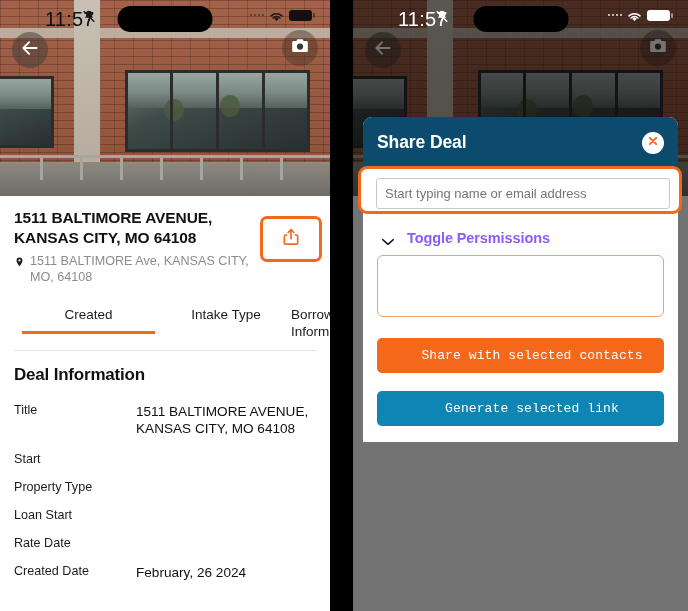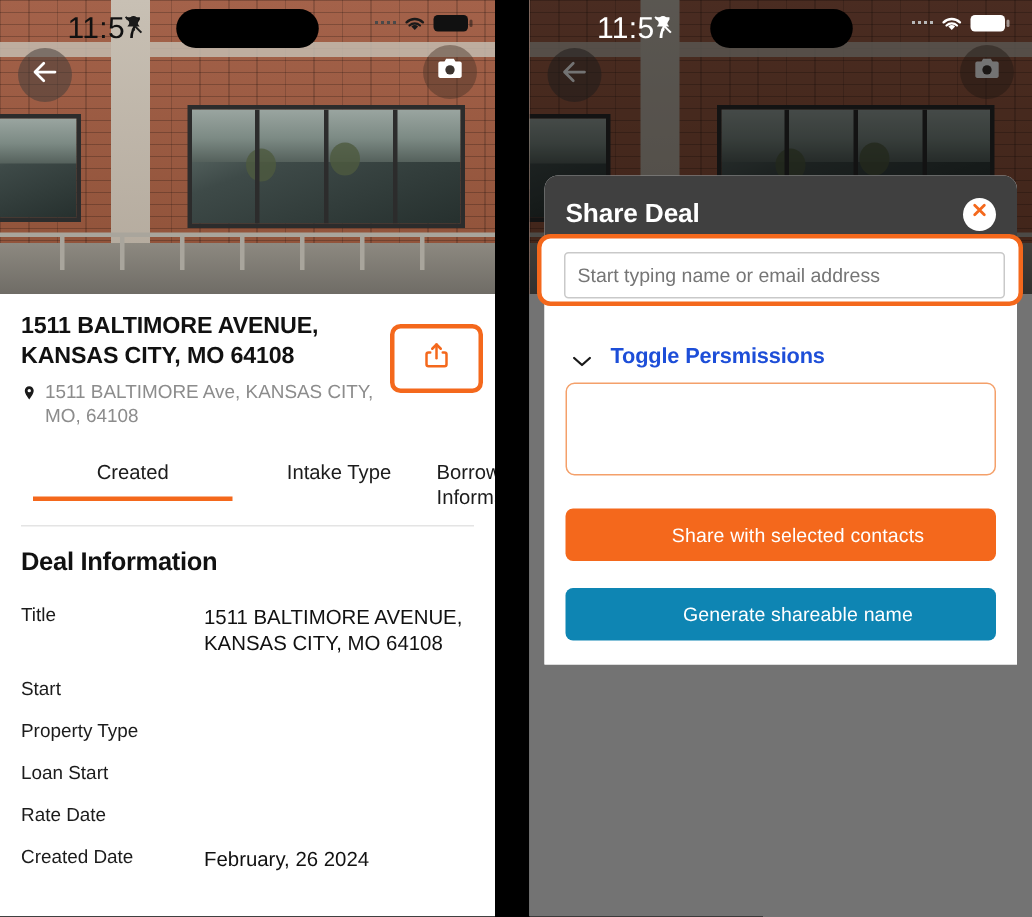--- a/index.html
+++ b/index.html
@@ -223,7 +223,7 @@
     overflow: visible;
   }
   .modal-head {
-    background: #404040;
+    background: #0c4a6e;
     border-radius: 9px 9px 0 0;
     height: 51px;
     display: flex; align-items: center; justify-content: space-between;

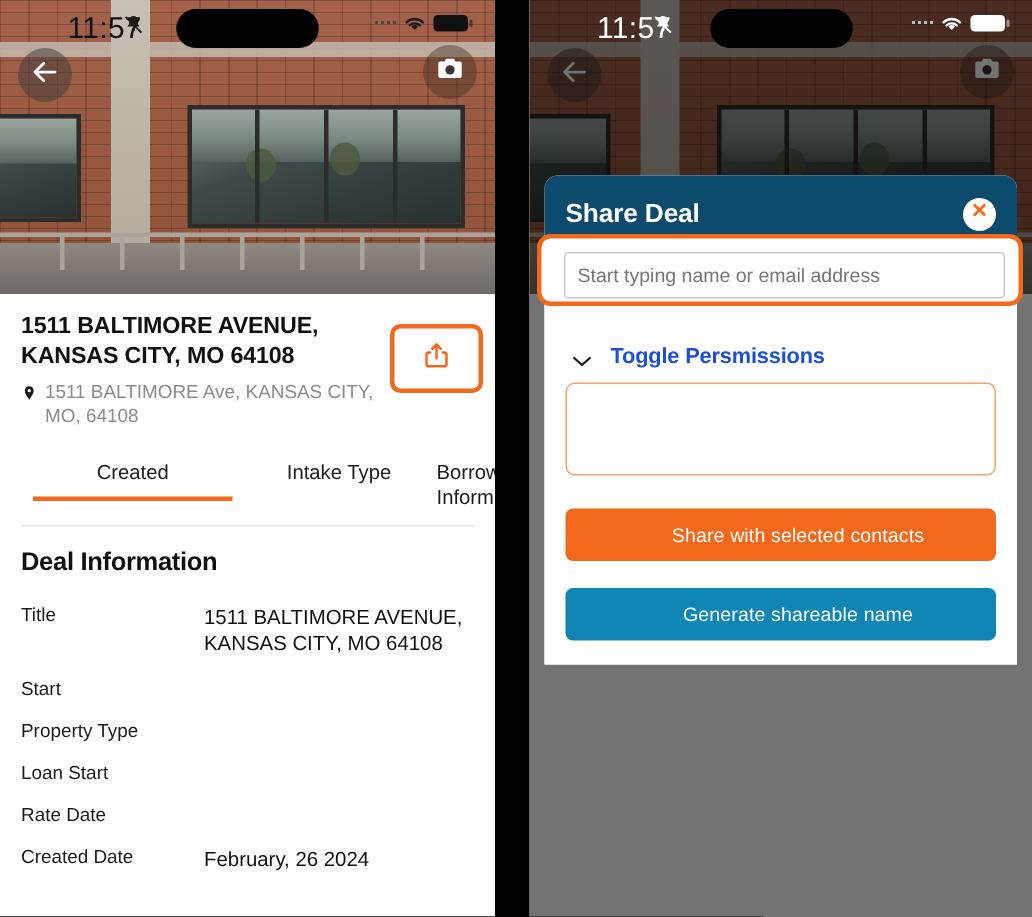--- a/index.html
+++ b/index.html
@@ -237,7 +237,7 @@
     background: #fff; display: flex; align-items: center; justify-content: center;
   }
   .highlight-row {
-    position: absolute; left: -5px; top: 39px; width: 324px; height: 48px;
+    position: absolute; left: -5px; top: 49px; width: 324px; height: 48px;
     border: 3px solid #f4681c; border-radius: 9px;
     box-sizing: border-box; background: #fff; z-index: 2;
   }

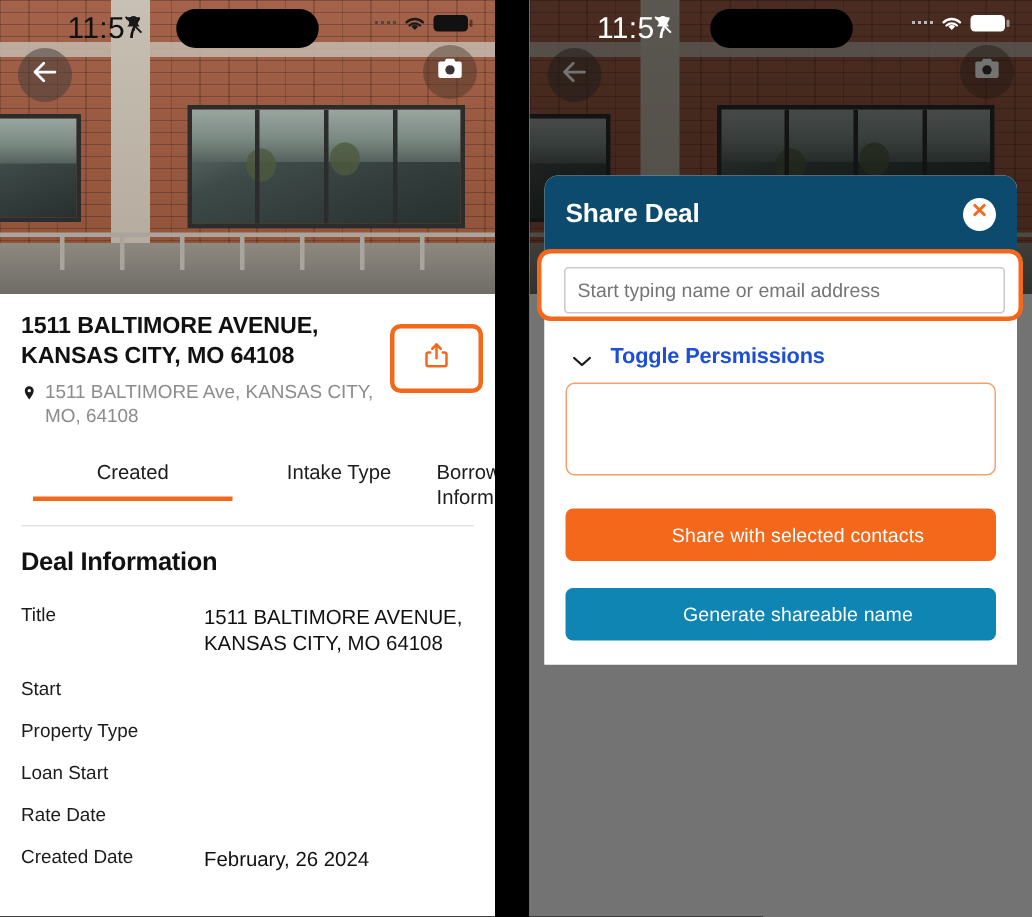--- a/index.html
+++ b/index.html
@@ -259,7 +259,7 @@
   }
   .chev { width: 14px; height: 10px; }
   .toggle-perm .tp-label {
-    font-size: 14.5px; font-weight: bold; color: #1d4ed8; letter-spacing: -.1px;
+    font-size: 14.5px; font-weight: bold; color: #8b5cf6; letter-spacing: -.1px;
   }
   .msg-label {
     margin-top: 22px; font-size: 12.8px; color: #1c1c1c;

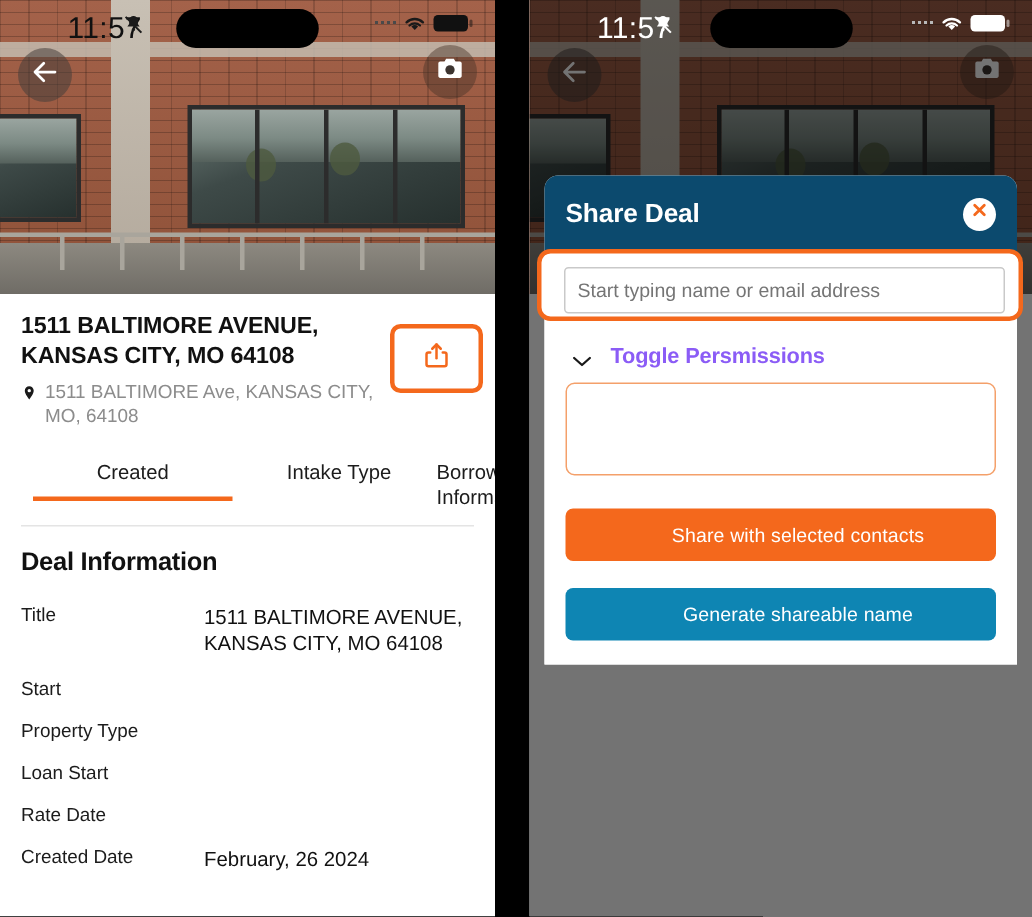--- a/index.html
+++ b/index.html
@@ -275,7 +275,7 @@
     margin-top: 17px; width: 100%; height: 35px;
     border: none; border-radius: 5px;
     color: #fff; font-size: 13px; letter-spacing: .1px;
-    font-family: Liberation Sans, sans-serif;
+    font-family: Liberation Mono, monospace;
     display: flex; align-items: center; justify-content: center;
     cursor: pointer;
     padding-left: 29px;

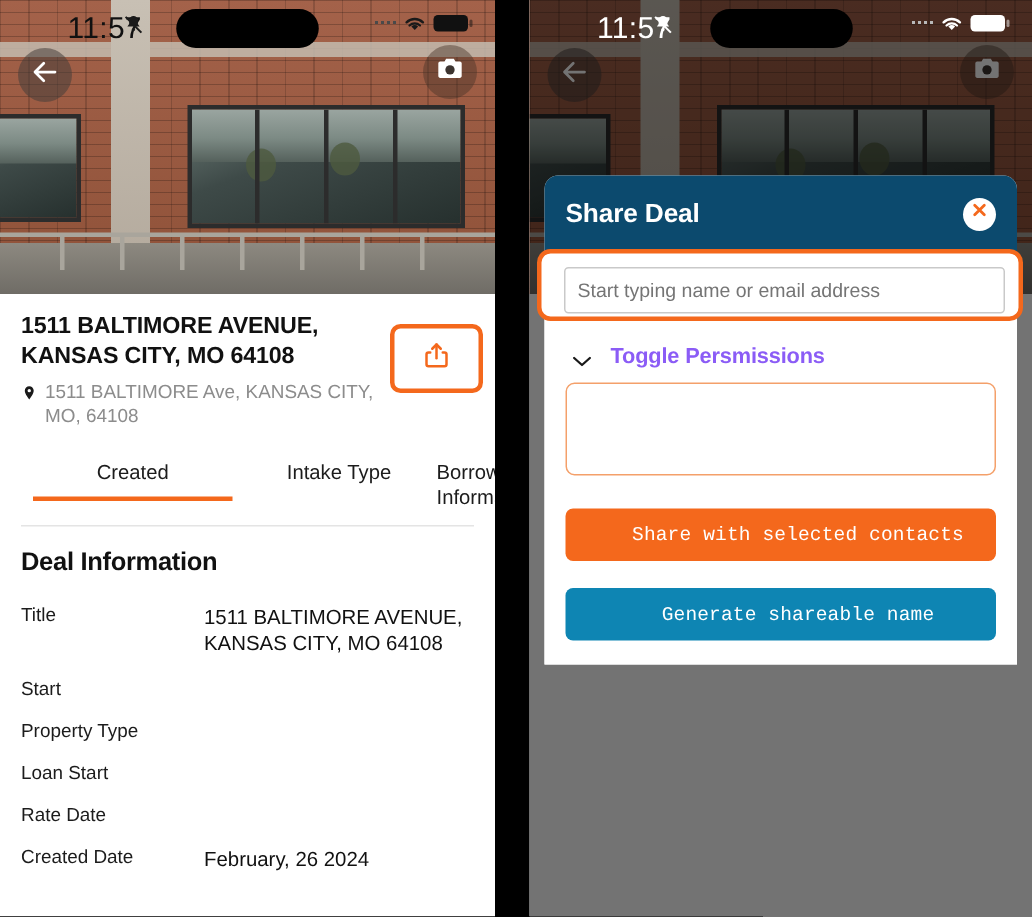--- a/index.html
+++ b/index.html
@@ -530,7 +530,7 @@
         <textarea class="msg-area" style=""></textarea>
 
         <button class="btn btn-share">Share with selected contacts</button>
-        <button class="btn btn-link">Generate shareable name</button>
+        <button class="btn btn-link">Generate selected link</button>
       </div>
     </div>
   </div>

